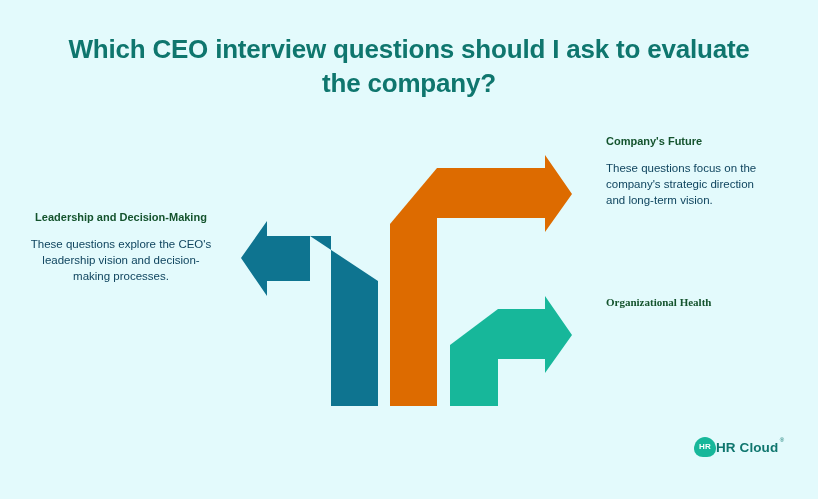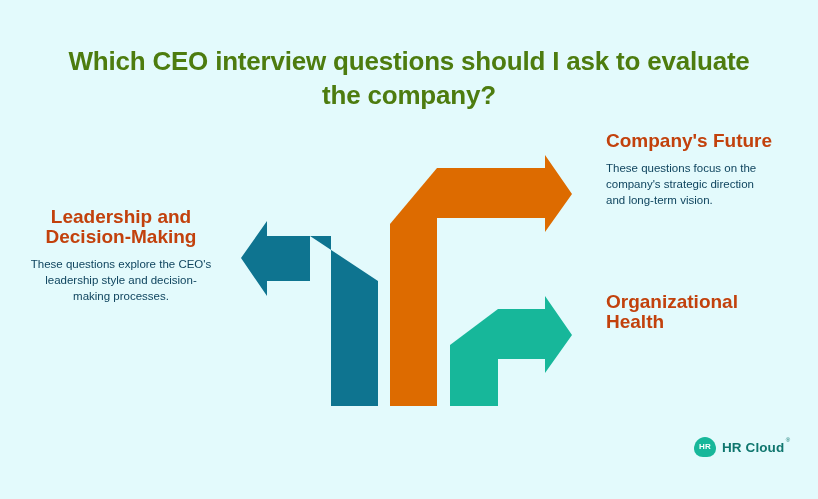--- a/index.html
+++ b/index.html
@@ -24,10 +24,10 @@
   .title {
     position: absolute;
     left: 60px;
-    top: 44px;
+    top: 32px;
     width: 698px;
     text-align: center;
-    color: #4d7c0f;
+    color: #0f766e;
     font-size: 26px;
     line-height: 34px;
     font-weight: bold;

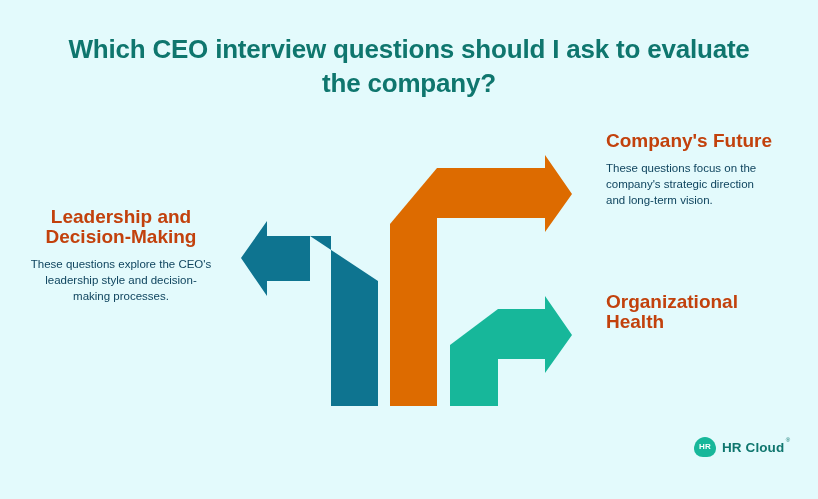--- a/index.html
+++ b/index.html
@@ -39,9 +39,9 @@
     position: absolute;
   }
   .callout .heading {
-    color: #c2410c;
+    color: #14532d;
     font-weight: bold;
-    font-size: 19px;
+    font-size: 11px;
     line-height: 20px;
     margin: 0 0 9px 0;
   }

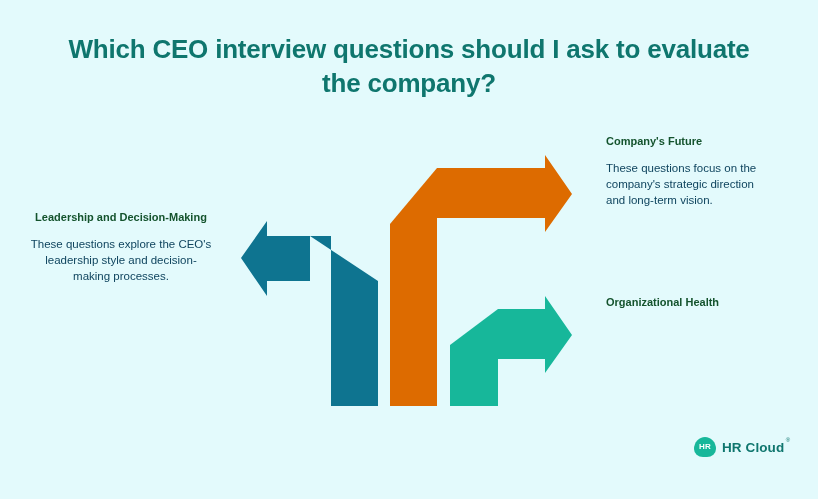--- a/index.html
+++ b/index.html
@@ -146,7 +146,7 @@
 
   <div class="callout" id="callout-leadership">
     <p class="heading">Leadership and Decision-Making</p>
-    <p class="body">These questions explore the CEO's leadership style and decision-making processes.</p>
+    <p class="body">These questions explore the CEO's leadership vision and decision-making processes.</p>
   </div>
 
   <div class="callout" id="callout-future">

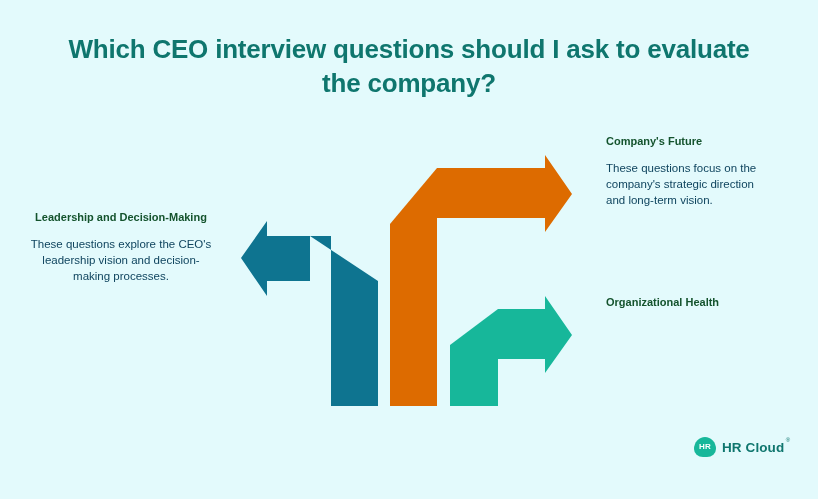--- a/index.html
+++ b/index.html
@@ -69,6 +69,7 @@
     top: 292px;
     width: 176px;
     text-align: left;
+    font-family: Liberation Serif, serif;
   }
 
   

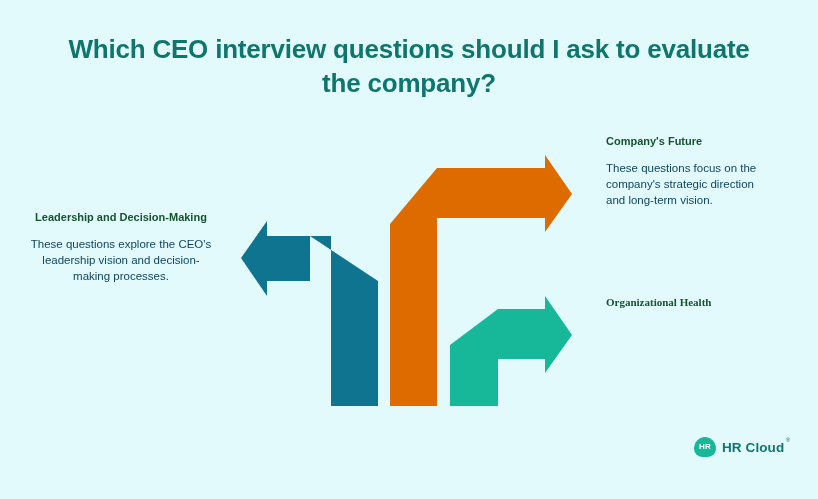--- a/index.html
+++ b/index.html
@@ -89,7 +89,6 @@
     top: 437px;
     display: flex;
     align-items: center;
-    gap: 6px;
   }
   #logo .mark {
     position: relative;

